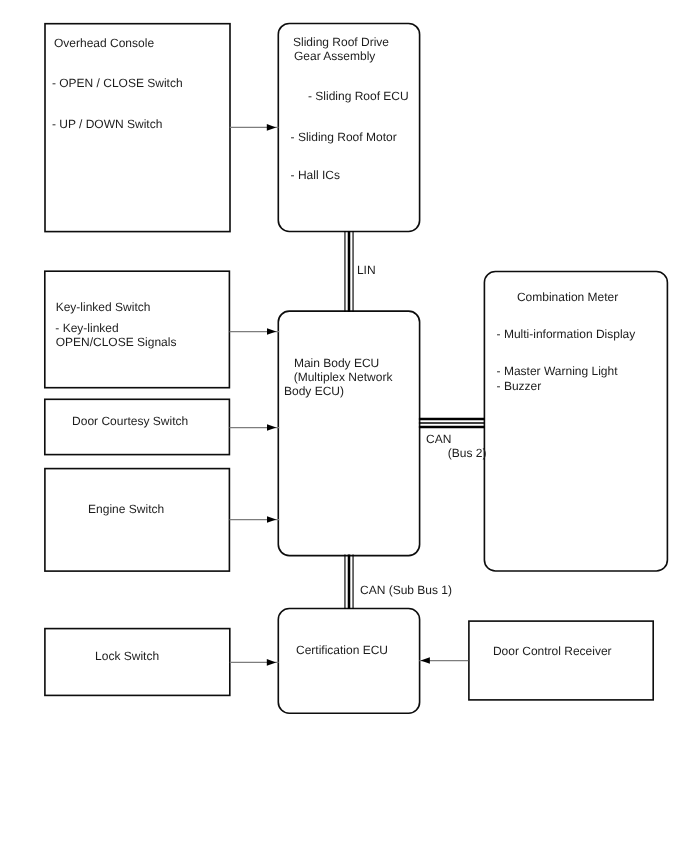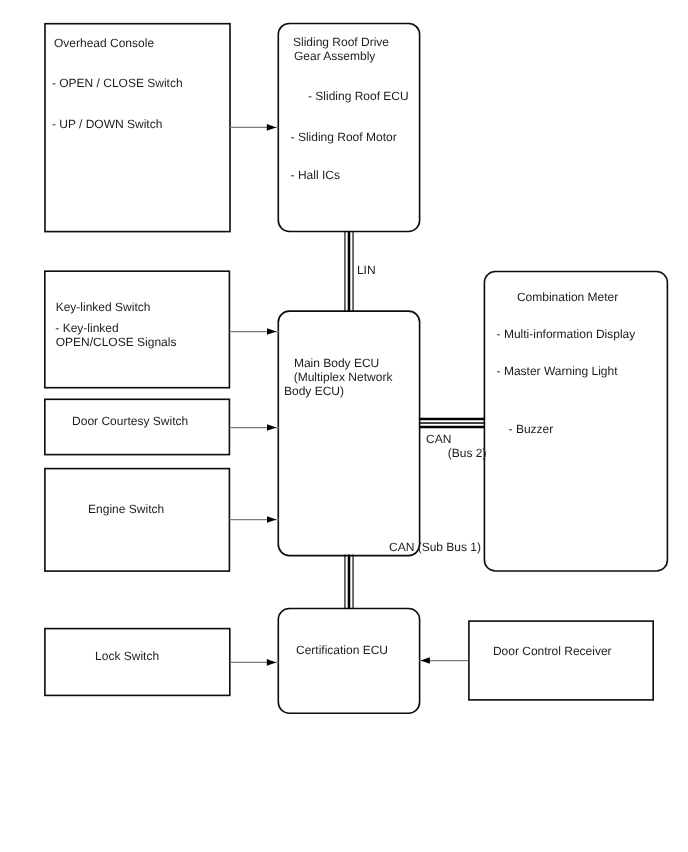--- a/index.html
+++ b/index.html
@@ -83,7 +83,7 @@
         <div class="lbl" style="left: 516.9px; top: 290.8px;">Combination Meter</div>
         <div class="lbl" style="left: 496.6px; top: 327.5px;">- Multi-information Display</div>
         <div class="lbl" style="left: 496.6px; top: 364.8px;">- Master Warning Light</div>
-        <div class="lbl" style="left: 496.6px; top: 423px; margin-left: 12px;">- Buzzer</div>
+        <div class="lbl" style="left: 496.6px; top: 380px;">- Buzzer</div>
         <div class="lbl" style="left: 95.1px; top: 649.8px;">Lock Switch</div>
         <div class="lbl" style="left: 296px; top: 644.4px;">Certification ECU</div>
         <div class="lbl" style="left: 492.9px; top: 644.6px;">Door Control Receiver</div>

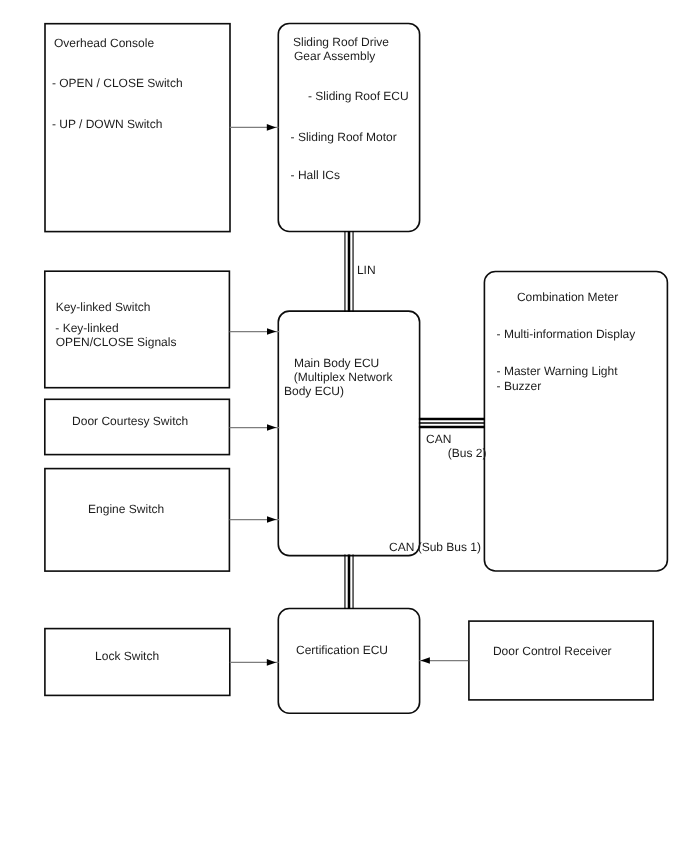--- a/index.html
+++ b/index.html
@@ -90,7 +90,7 @@
         <div class="lbl" style="left: 356.9px; top: 263.8px;">LIN</div>
         <div class="lbl" style="left: 426.1px; top: 432.6px;">CAN</div>
         <div class="lbl" style="left: 425.8px; top: 446.7px; margin-left: 22px;">(Bus 2)</div>
-        <div class="lbl" style="left: 360px; top: 541px; margin-left: 29px;">CAN (Sub Bus 1)</div>
+        <div class="lbl" style="left: 360px; top: 584px;">CAN (Sub Bus 1)</div>
       </div>
   </div>
 </div>

